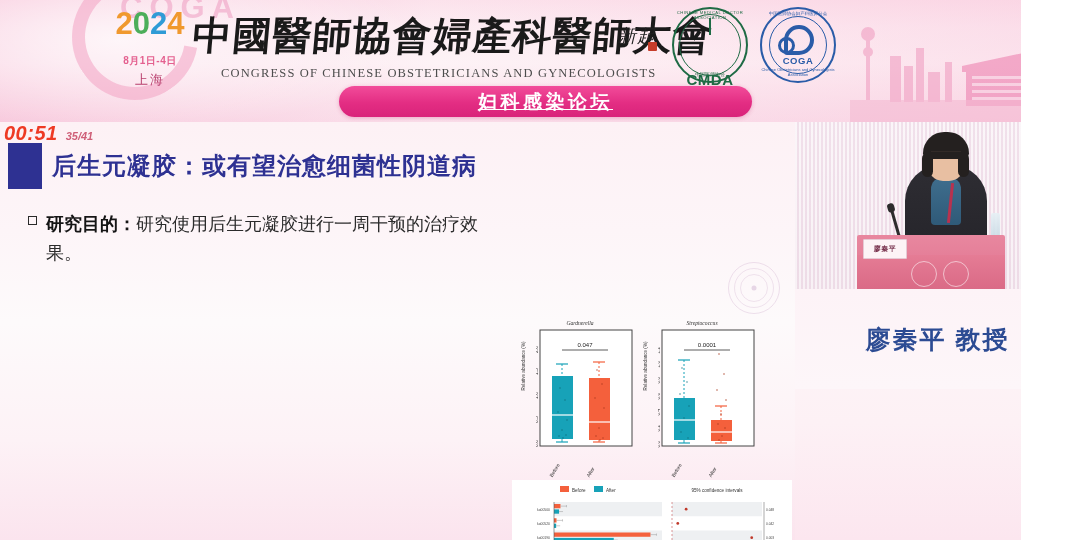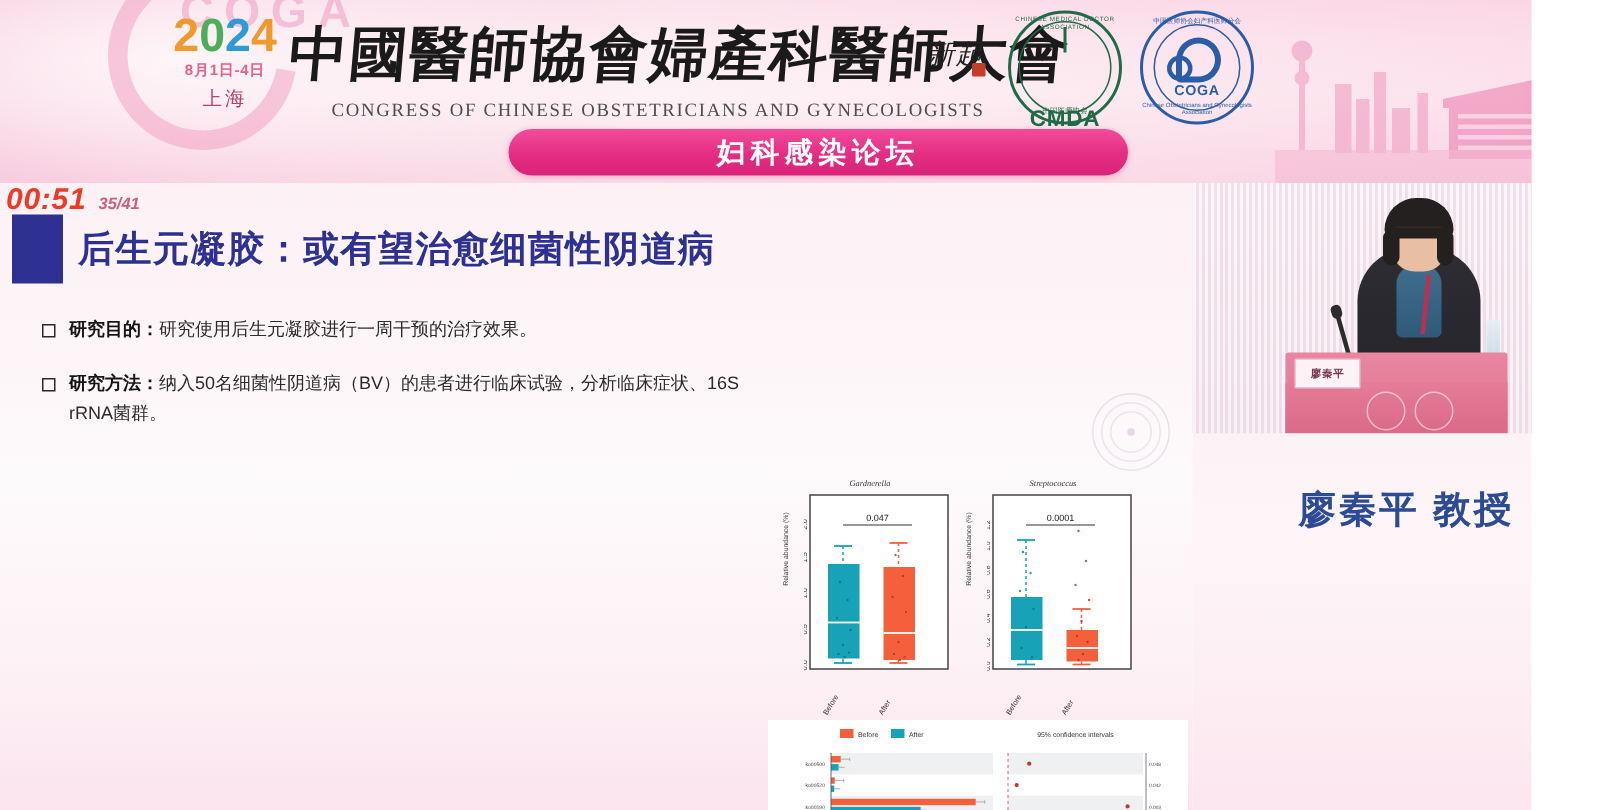--- a/index.html
+++ b/index.html
@@ -40,7 +40,7 @@
   .y-c3 { color: #2f9bd6; } .y-c4 { color: #f0992e; }
   .year-dates {
     font-size: 10px; font-weight: 700; color: #e4608f; letter-spacing: .5px;
-    margin-top: 1px;
+    margin-top: 15px;
   }
   .year-city {
     font-size: 13px; color: #b9416f; margin-top: 3px;

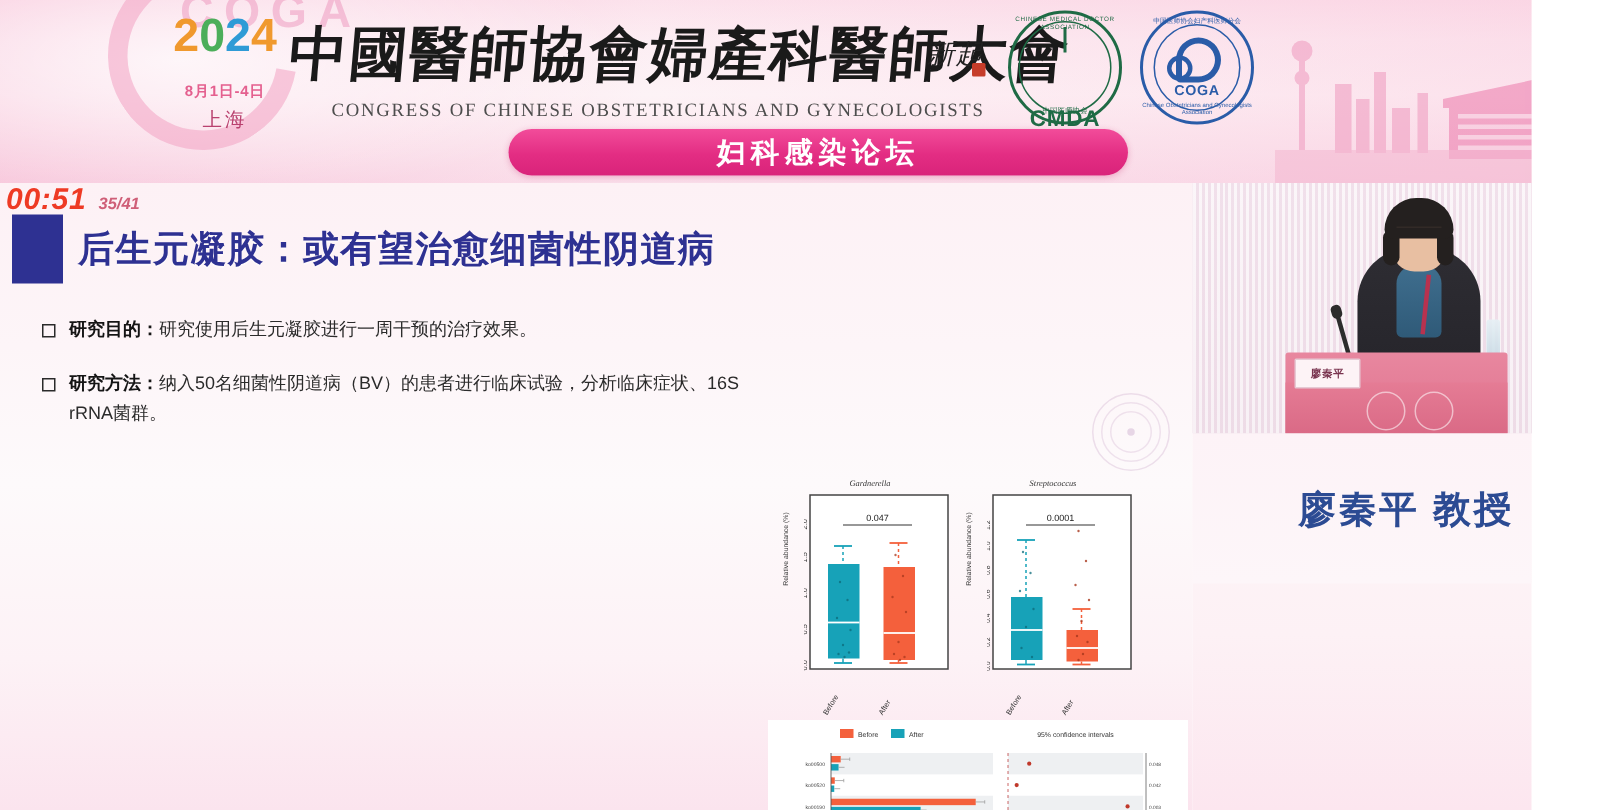--- a/index.html
+++ b/index.html
@@ -123,6 +123,7 @@
   .forum-pill span {
     color: #fff; font-size: 19px; font-weight: 700; letter-spacing: 3.5px;
     font-family: "Liberation Sans", sans-serif;
+    text-decoration: underline;
   }
 
   

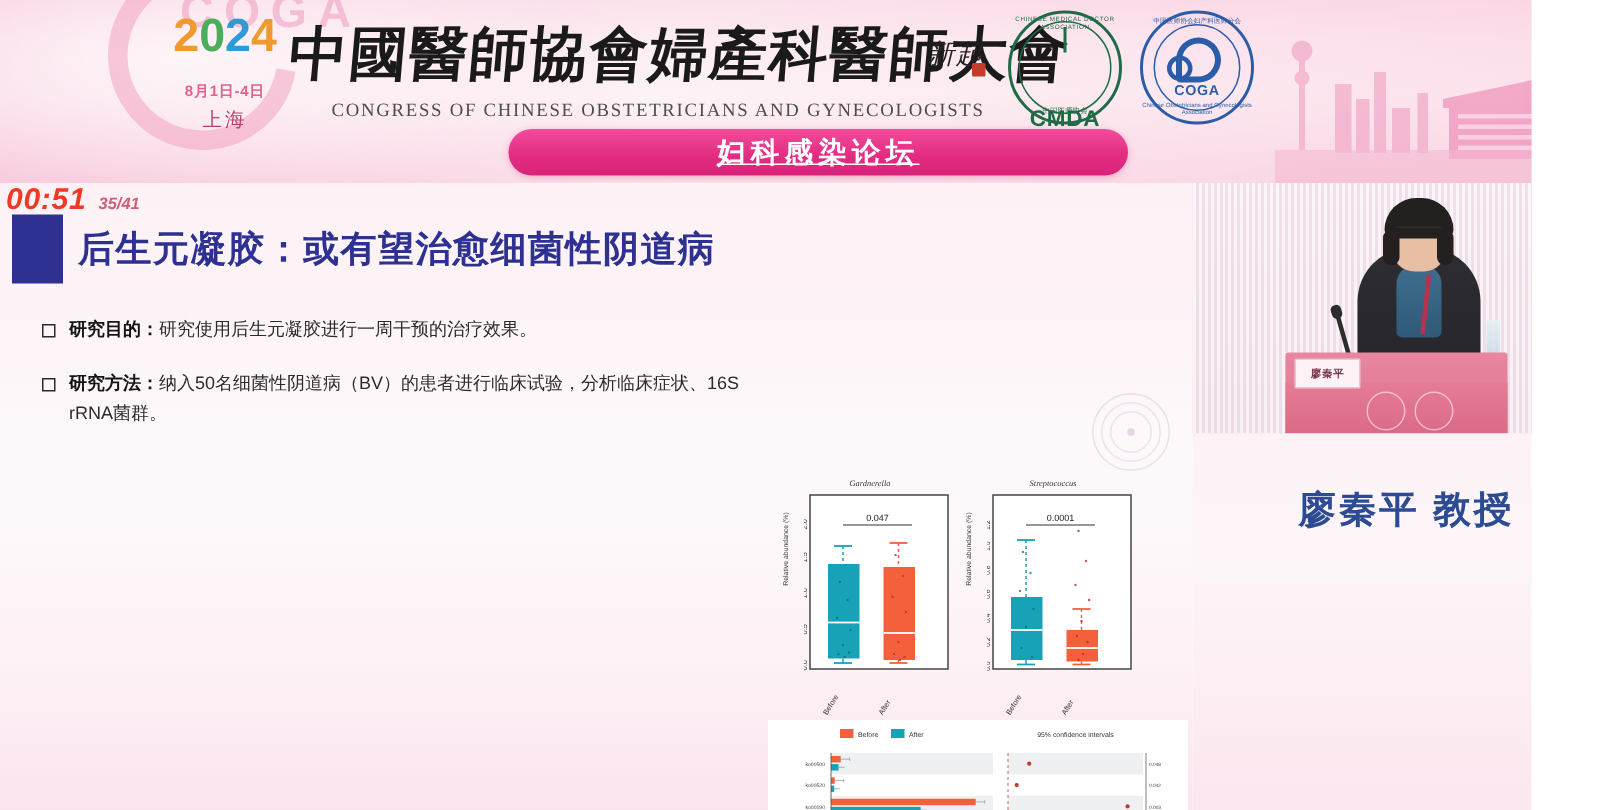--- a/index.html
+++ b/index.html
@@ -165,7 +165,7 @@
     margin: 6px 9px 0 0;
   }
   .bullet p {
-    font-size: 12px; line-height: 1.62; color: #2b2b2b;
+    font-size: 18px; line-height: 1.62; color: #2b2b2b;
     font-family: "Liberation Sans", sans-serif;
   }
   .bullet p b { font-weight: 700; color: #151515; }

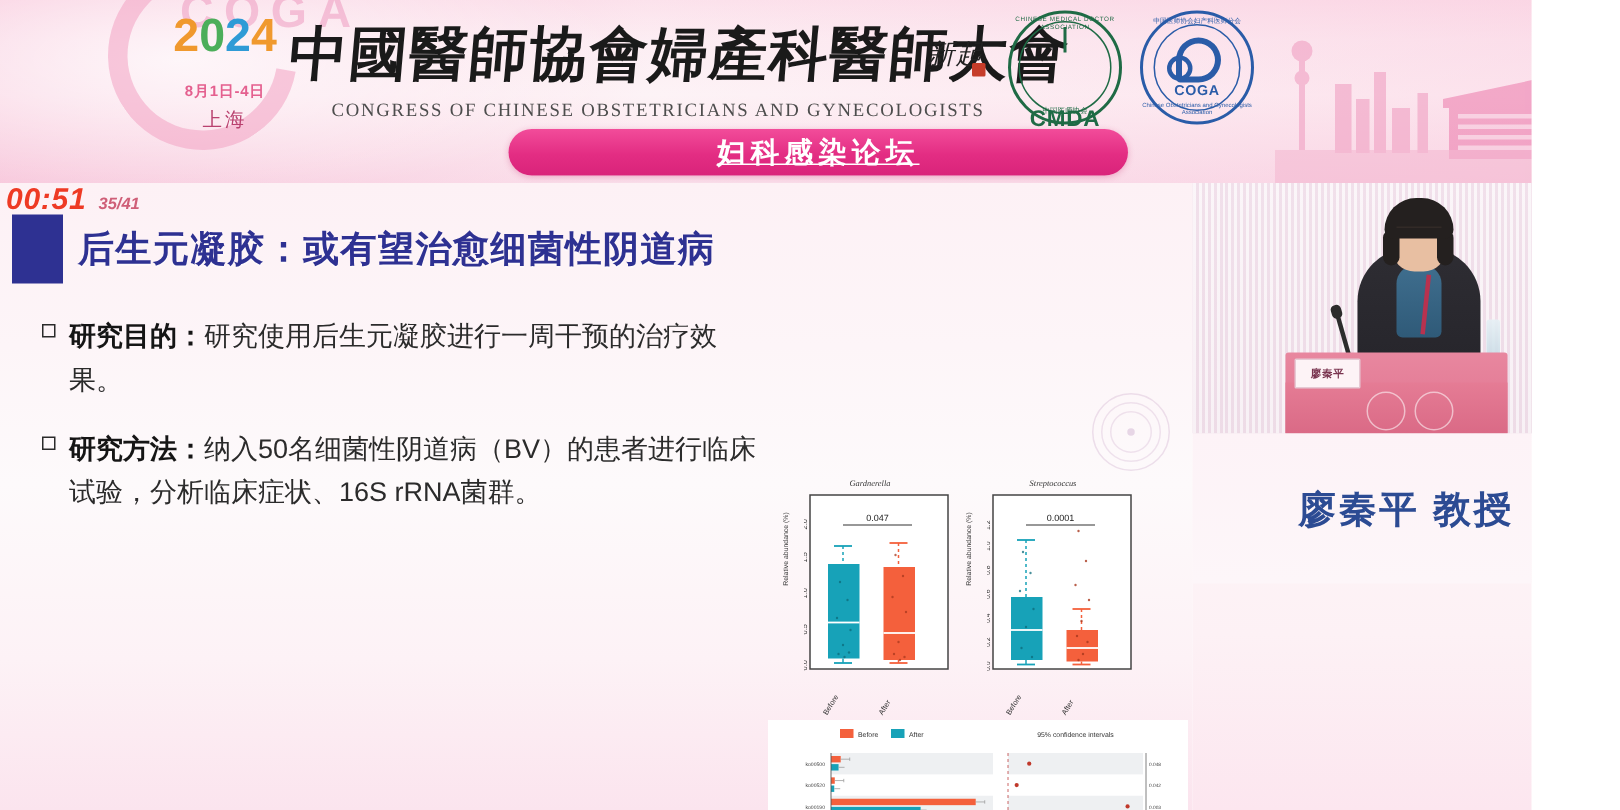--- a/index.html
+++ b/index.html
@@ -389,10 +389,6 @@
         <div class="bullet">
           <span class="box"></span>
           <p><b>研究目的：</b><span>研究使用后生元凝胶进行一周干预的治疗效果。</span></p>
-        </div>
-        <div class="bullet">
-          <span class="box"></span>
-          <p><b>研究方法：</b><span>纳入50名细菌性阴道病（BV）的患者进行临床试验，分析临床症状、16S rRNA菌群。</span></p>
         </div>
       </div>
 

